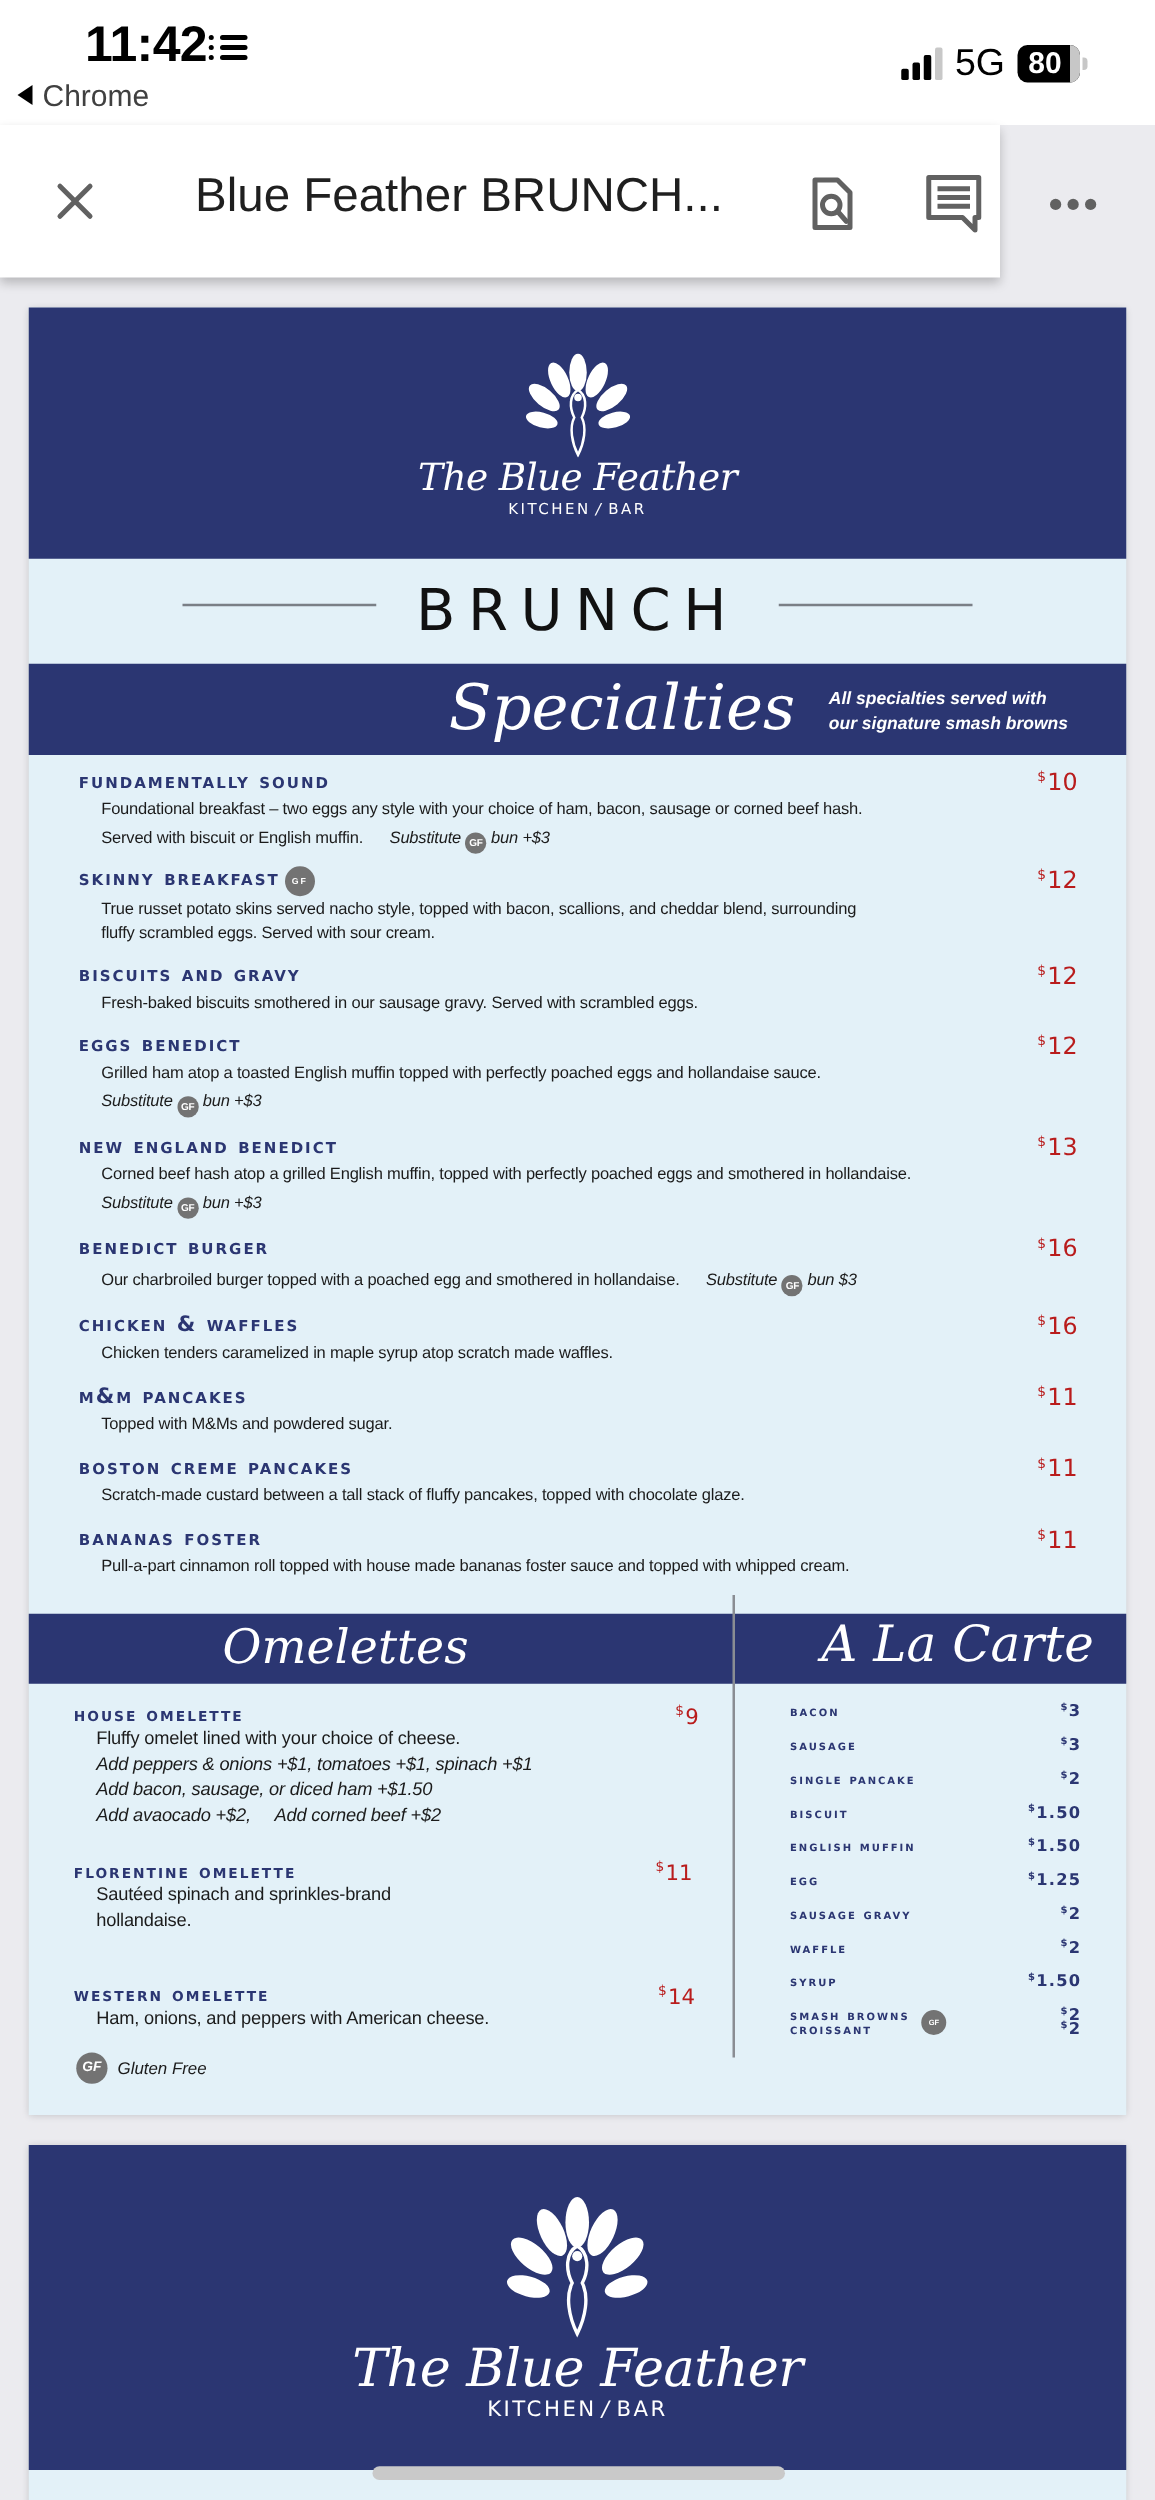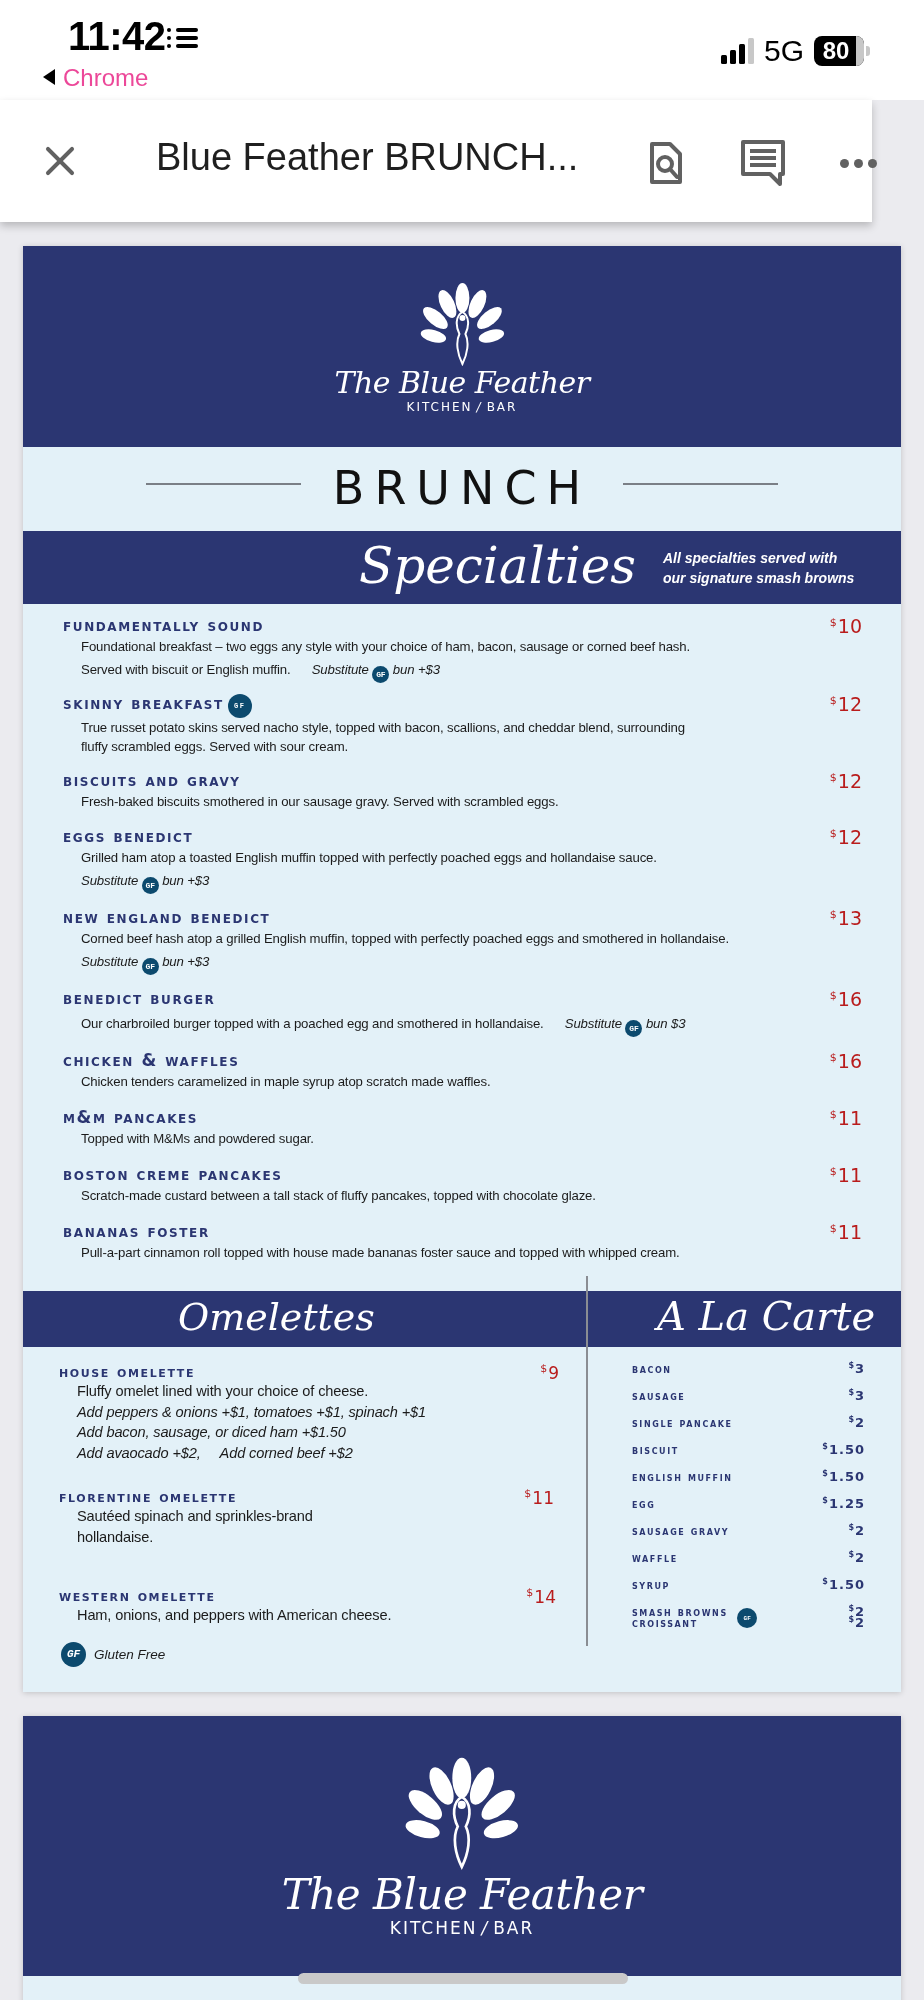--- a/index.html
+++ b/index.html
@@ -11,7 +11,7 @@
   .sb-list { position: absolute; left: 167px; top: 26px; width: 32px; height: 24px; }
   .sb-list i { position: absolute; left: 0; width: 4px; height: 4px; background: #000; border-radius: 50%; }
   .sb-list b { position: absolute; left: 9px; width: 22px; height: 3.5px; background: #000; border-radius: 2px; }
-  .sb-back { position: absolute; left: 43px; top: 64px; font-size: 24px; color: #ec4899; }
+  .sb-back { position: absolute; left: 14px; top: 64px; font-size: 24px; color: #404040; }
   .sb-back .tri { display: inline-block; width: 0; height: 0; border-top: 8px solid transparent; border-bottom: 8px solid transparent; border-right: 12px solid #000; margin-right: 8px; vertical-align: 1px; }
   .sb-right { position: absolute; right: 54px; top: 34px; display: flex; align-items: center; gap: 10px; }
   .signal { display: flex; align-items: flex-end; gap: 3px; height: 26px; }

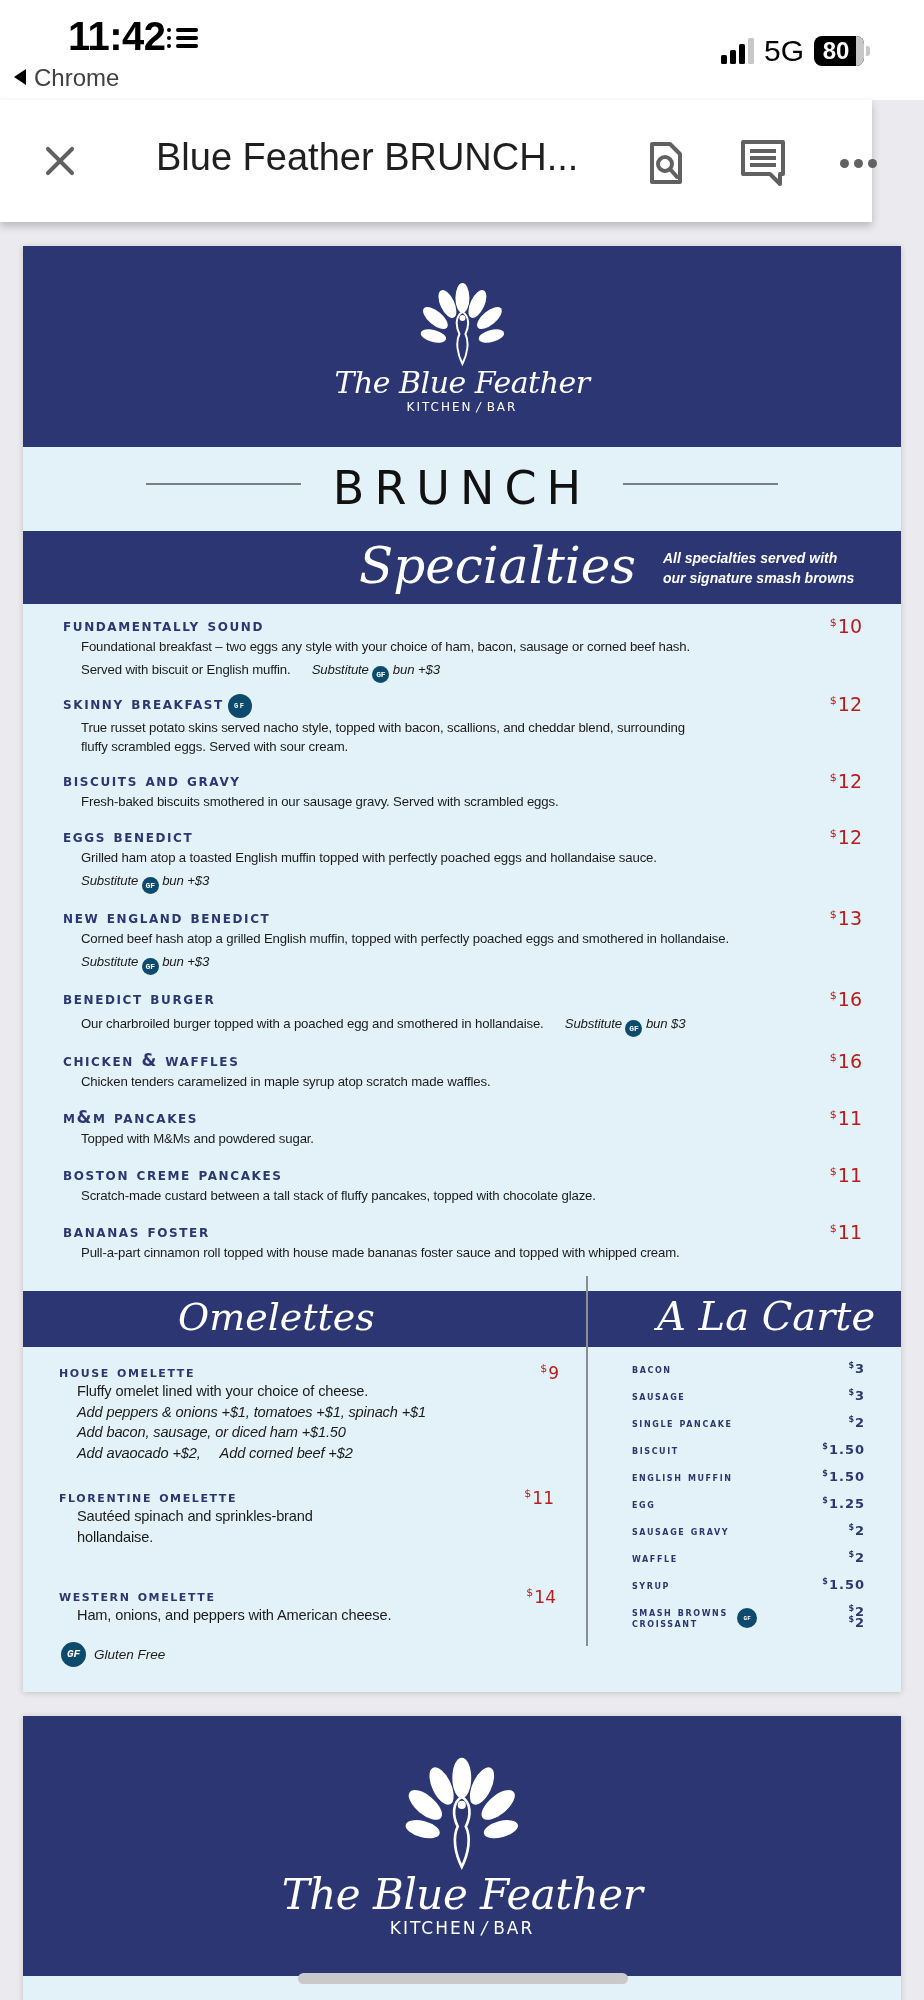--- a/index.html
+++ b/index.html
@@ -24,7 +24,7 @@
   .battery .nub { position: absolute; right: 0; top: 10px; width: 4px; height: 10px; border-radius: 0 3px 3px 0; background: #c7c7c7; }
 
   
-  .toolbar { position: absolute; top: 100px; left: 0; width: 872px; height: 122px; background: #fff; box-shadow: 0 4px 8px rgba(0,0,0,0.22); z-index: 3; padding-left: 44px; }
+  .toolbar { position: absolute; top: 100px; left: 0; width: 800px; height: 122px; background: #fff; box-shadow: 0 4px 8px rgba(0,0,0,0.22); z-index: 3; padding-left: 44px; }
   .tb-close { position: absolute; left: 38px; top: 40px; width: 44px; height: 44px; }
   .tb-close::before, .tb-close::after { content: ""; position: absolute; left: 20px; top: 2px; width: 4px; height: 38px; background: #616161; border-radius: 2px; }
   .tb-close::before { transform: rotate(45deg); }

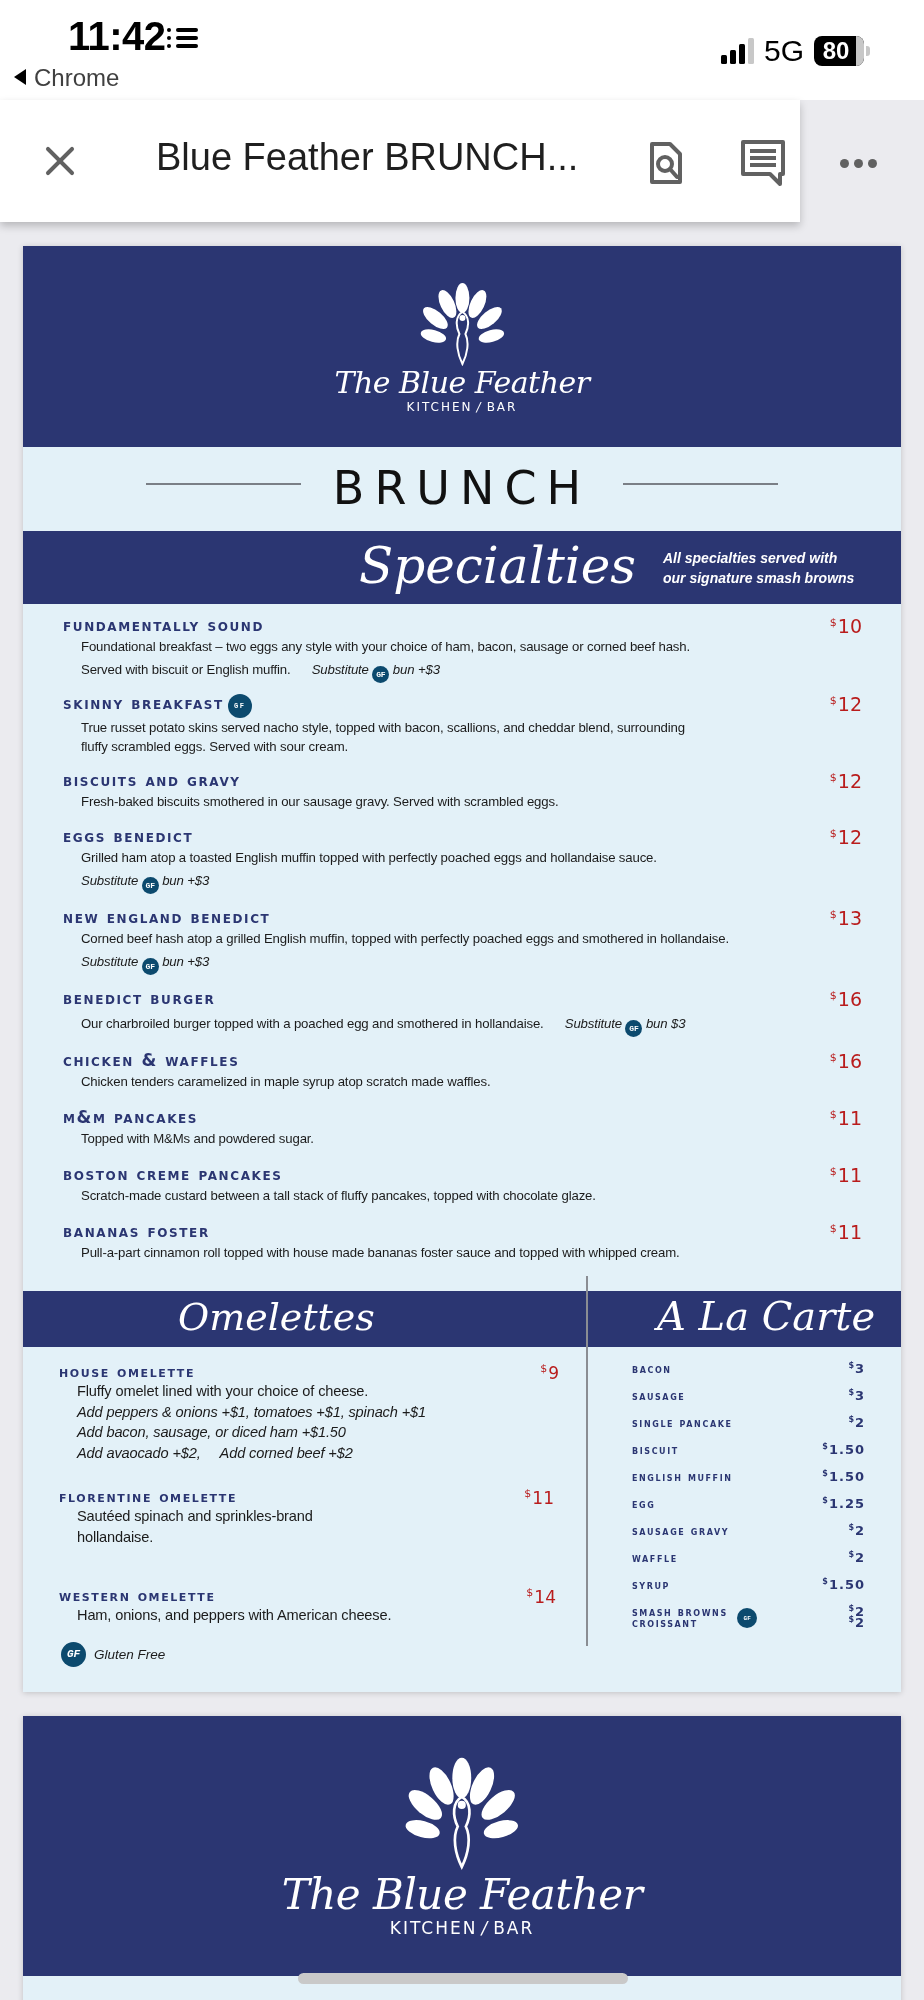--- a/index.html
+++ b/index.html
@@ -63,7 +63,7 @@
   .item-price sup { font-size: 11px; vertical-align: 7px; margin-right: 1px; }
   .item-desc { margin-left: 18px; font-family: "Liberation Sans", sans-serif; font-size: 13.2px; color: #1b1b1b; line-height: 23px; letter-spacing: -0.15px; }
   .item-desc i { font-style: italic; }
-  .gf { display: inline-block; width: 17px; height: 17px; border-radius: 50%; background: #0c4a6e; color: #fff; font-size: 8px; font-weight: 700; text-align: center; line-height: 17px; vertical-align: -3px; font-family: Liberation Mono, monospace; }
+  .gf { display: inline-block; width: 17px; height: 17px; border-radius: 50%; background: #737373; color: #fff; font-size: 8px; font-weight: 700; text-align: center; line-height: 17px; vertical-align: -3px; font-family: Liberation Sans, sans-serif; }
   .gf.big { width: 24px; height: 24px; line-height: 24px; font-size: 10px; vertical-align: 1px; margin-left: 4px; }
 
   

